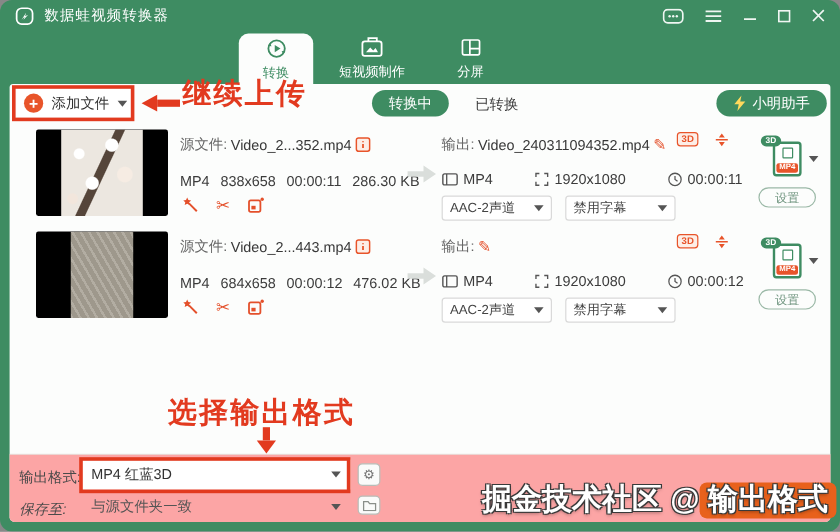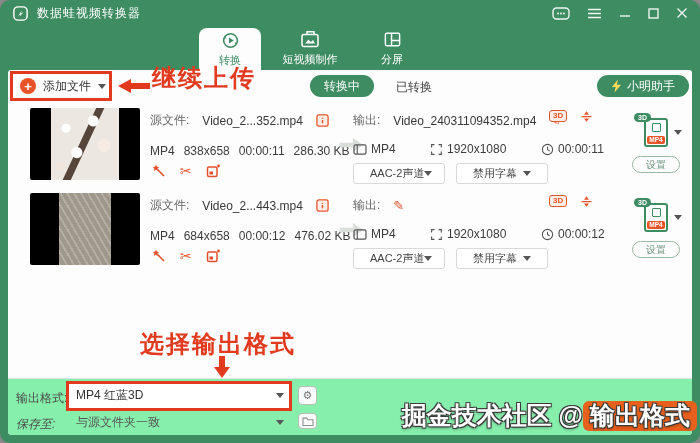--- a/index.html
+++ b/index.html
@@ -43,7 +43,7 @@
     linear-gradient(115deg,rgba(0,0,0,0) 44%,#55453a 45%,#55453a 52%,rgba(0,0,0,0) 53%);}
   .thumb2{width:52px;background-color:#a6a093;background-image:repeating-linear-gradient(60deg,rgba(255,255,255,.14) 0 2px,rgba(0,0,0,.05) 2px 6px);}
   .src-col{position:absolute;left:142px;top:0;width:190px;height:78px;}
-  .rowline1{position:absolute;top:4px;left:0;display:flex;align-items:center;gap:13px;white-space:nowrap;}
+  .rowline1{position:absolute;top:4px;left:0;display:flex;align-items:center;gap:3px;white-space:nowrap;}
   .rowlabel{font-size:12px;color:#666;}
   .fname{font-size:12px;color:#383838;text-align:center;}
   .rowline2{position:absolute;top:36px;left:0;display:flex;gap:9px;font-size:12px;color:#3c3c3c;white-space:nowrap;}

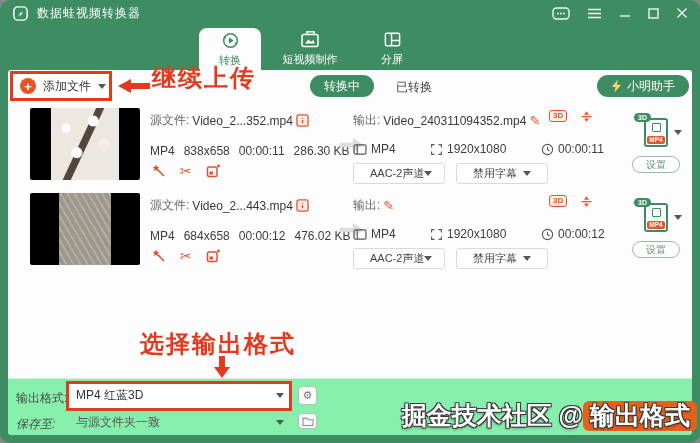--- a/index.html
+++ b/index.html
@@ -50,7 +50,7 @@
   .rowline3{position:absolute;top:56px;left:2px;display:flex;gap:14px;align-items:center;}
   .tool-ic{color:#e4502b;font-size:14px;line-height:1;cursor:pointer;display:flex;align-items:center;}
   .transfer{position:absolute;left:330px;top:28px;}
-  .out-col{position:absolute;left:345px;top:0;width:260px;height:78px;}
+  .out-col{position:absolute;left:360px;top:0;width:260px;height:78px;}
   .pencil{color:#e4502b;font-size:13px;cursor:pointer;line-height:1;}
   .badge3d{position:absolute;left:196px;top:-2px;border:1px solid #e8542a;background:#fdeee7;color:#e8542a;font-size:8px;font-weight:bold;border-radius:3px;padding:1px 3px;line-height:1;}
   .split-ic{position:absolute;left:226px;top:-3px;cursor:pointer;}

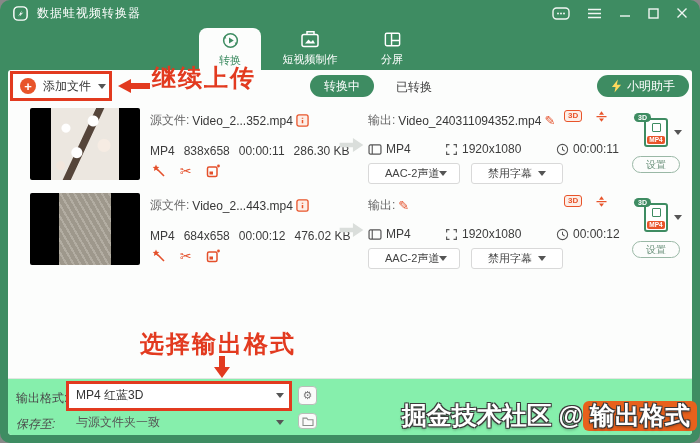--- a/index.html
+++ b/index.html
@@ -55,7 +55,7 @@
   .badge3d{position:absolute;left:196px;top:-2px;border:1px solid #e8542a;background:#fdeee7;color:#e8542a;font-size:8px;font-weight:bold;border-radius:3px;padding:1px 3px;line-height:1;}
   .split-ic{position:absolute;left:226px;top:-3px;cursor:pointer;}
   .outspec{position:absolute;top:34px;display:flex;align-items:center;gap:4px;font-size:12px;color:#3c3c3c;white-space:nowrap;}
-  .drop{position:absolute;top:55px;width:92px;height:21px;border:1px solid #d9d9d9;border-radius:3px;background:#fff;display:flex;align-items:center;font-size:11px;color:#444;padding:0 16px;cursor:pointer;white-space:nowrap;}
+  .drop{position:absolute;top:55px;width:92px;height:21px;border:1px solid #d9d9d9;border-radius:3px;background:#fff;display:flex;align-items:center;font-size:11px;color:#444;padding:0 6px;cursor:pointer;white-space:nowrap;}
   .drop .caret{margin-left:auto;}
   .fmt-col{position:absolute;left:612px;top:0;width:72px;height:78px;}
   .doc{position:absolute;left:24px;top:10px;width:24px;height:29px;border:2px solid #3e8c62;border-radius:3px;background:#fff;}

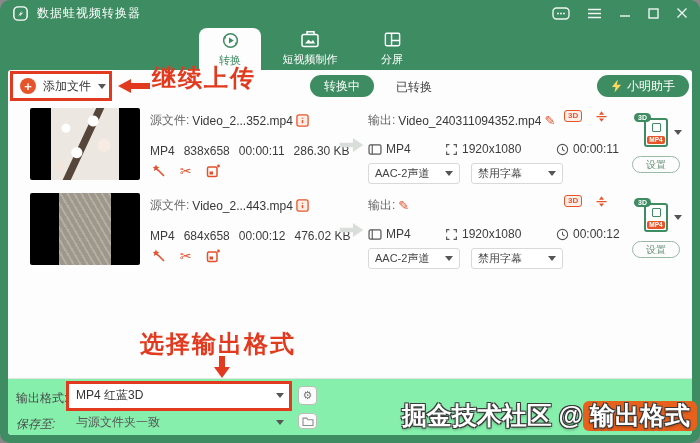--- a/index.html
+++ b/index.html
@@ -66,7 +66,7 @@
   .settings-pill{position:absolute;left:12px;top:48px;width:48px;height:17px;border:1px solid #9ab8a6;border-radius:9px;color:#6d937d;font-size:10px;display:flex;align-items:center;justify-content:center;cursor:pointer;}
 
   
-  .bottom-panel{position:absolute;left:0;right:0;bottom:0;height:57px;background:#86efac;border-top:1px solid #e2e6e2;border-radius:0 0 4px 4px;}
+  .bottom-panel{position:absolute;left:0;right:0;bottom:0;height:57px;background:#fca5a5;border-top:1px solid #e2e6e2;border-radius:0 0 4px 4px;}
   .bp-label{position:absolute;left:8px;font-size:12px;color:#4a4a4a;}
   .fmt-drop{position:absolute;left:60px;top:4px;width:224px;height:25px;background:#fff;display:flex;align-items:center;padding:0 8px;font-size:12px;color:#333;cursor:pointer;justify-content:flex-end;}
   .fmt-drop .caret{margin-left:auto;}

